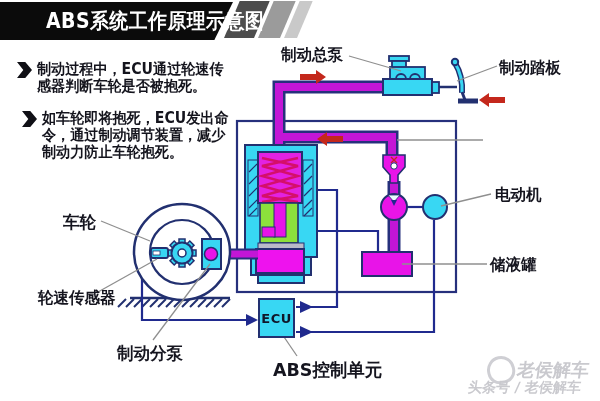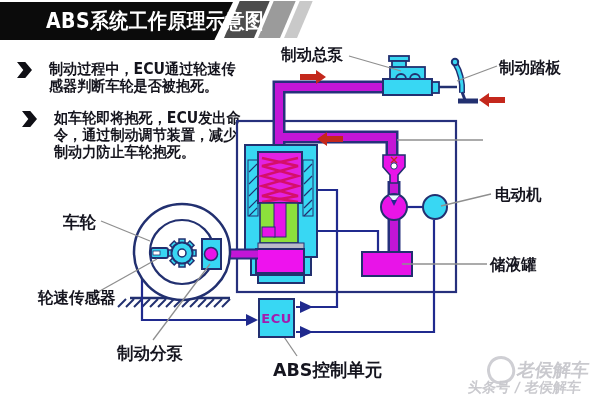--- a/index.html
+++ b/index.html
@@ -17,7 +17,7 @@
   .stripe.s2{left:258px;width:22px;background:#9b9b9b;}
   .stripe.s3{left:284px;width:13px;background:#c9c9c9;}
   
-  .note{display:flex;gap:17px;justify-content:center;}
+  .note{display:flex;gap:5px;justify-content:center;}
   .note .arr{width:15px;height:16px;background:#101016;margin-top:1px;flex:0 0 15px;
              clip-path:polygon(0 0,55% 0,100% 50%,55% 100%,0 100%,42% 50%);}
   .note .txt{color:#14141d;font-size:15px;line-height:17px;font-weight:bold;white-space:nowrap;

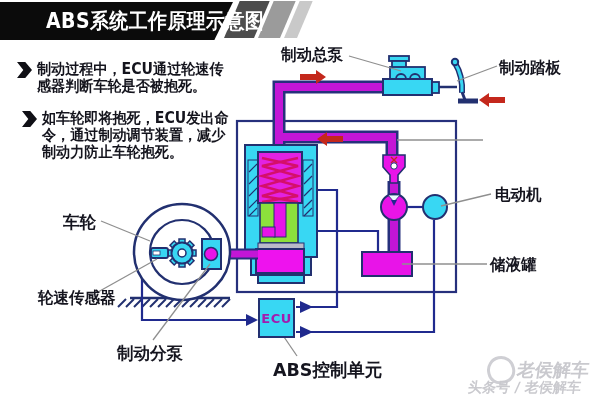--- a/index.html
+++ b/index.html
@@ -27,7 +27,7 @@
        transform:scaleX(.97);transform-origin:left top;}
   .ecu-box{left:258px;top:298px;width:33px;height:36px;background:#38d7f3;
            border:2px solid #223070;display:flex;align-items:center;justify-content:center;
-           color:#a21caf;font-size:13px;font-weight:bold;letter-spacing:.5px;}
+           color:#0f172a;font-size:13px;font-weight:bold;letter-spacing:.5px;}
   
   .wm{color:#c9c9ce;font-weight:bold;transform:skewX(-8deg);white-space:nowrap;}
   .wm-logo{left:487px;top:356px;width:22px;height:22px;border:3px solid #cfcfd4;

